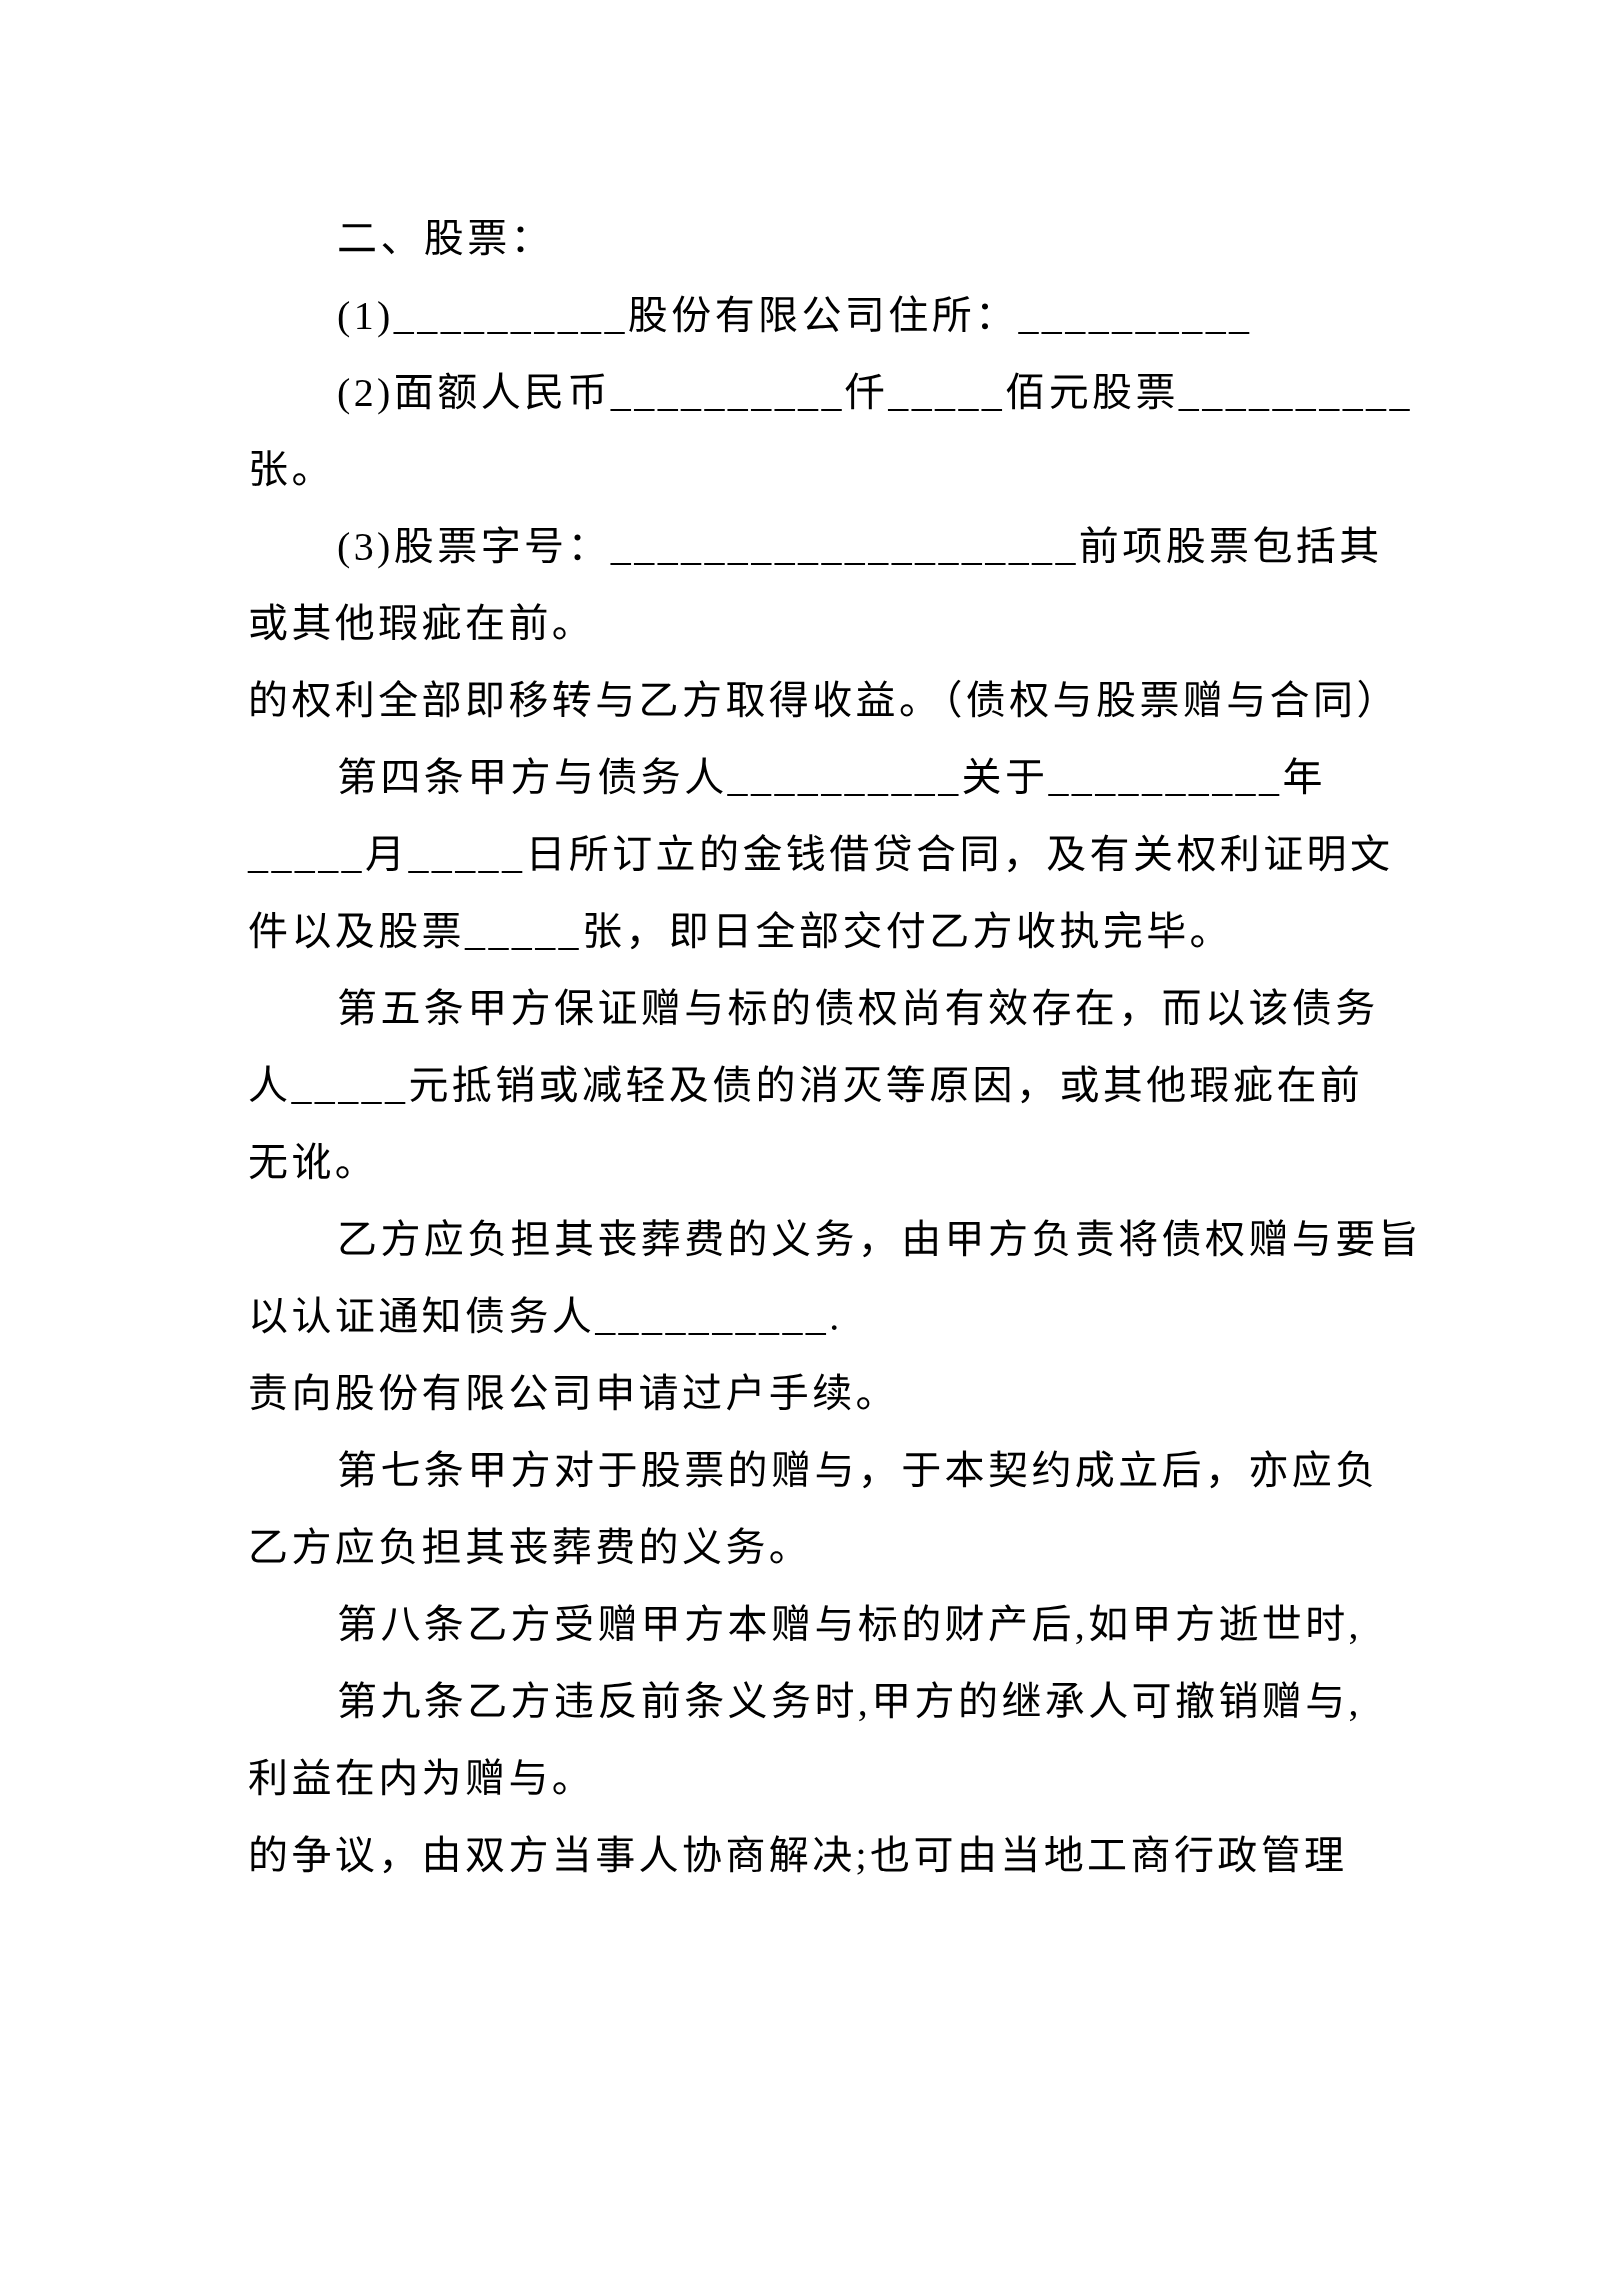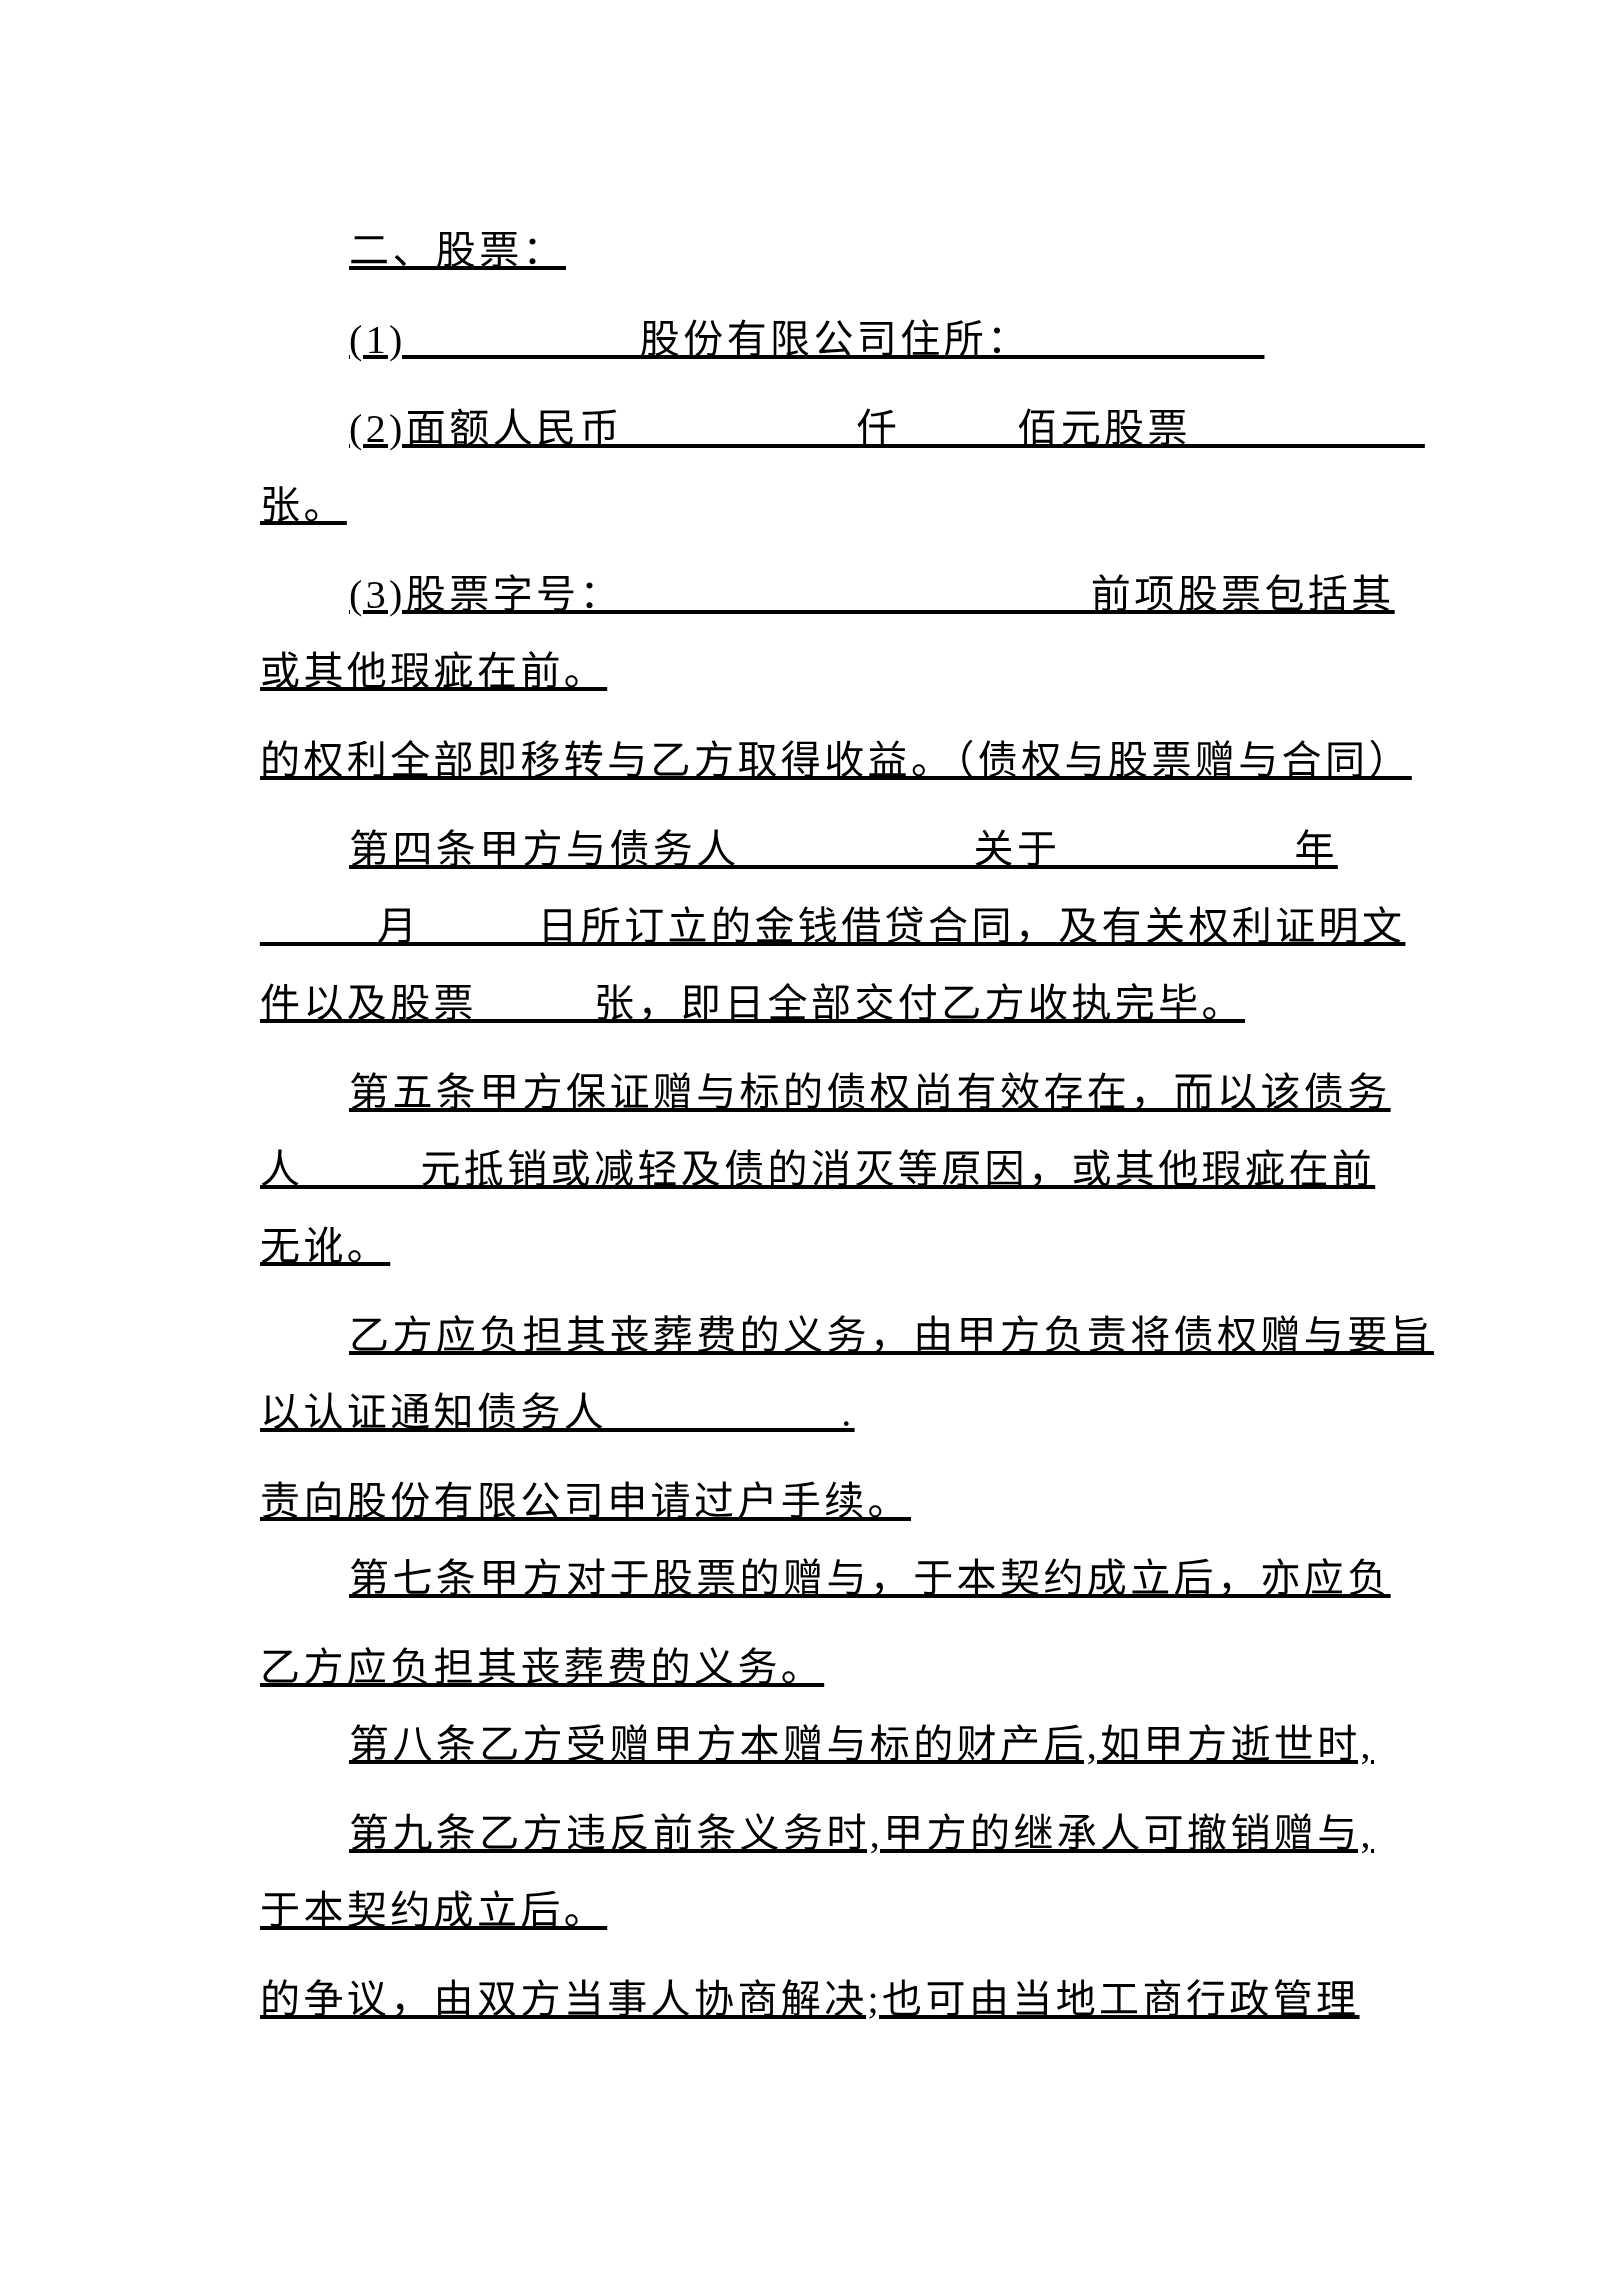--- a/index.html
+++ b/index.html
@@ -26,9 +26,8 @@
     letter-spacing: 3.4px;
   }
   .paragraph {
-    margin: 12px;
+    margin: 0;
     padding: 0;
-    text-decoration: underline;
   }
   .doc-line {
     height: 77px;

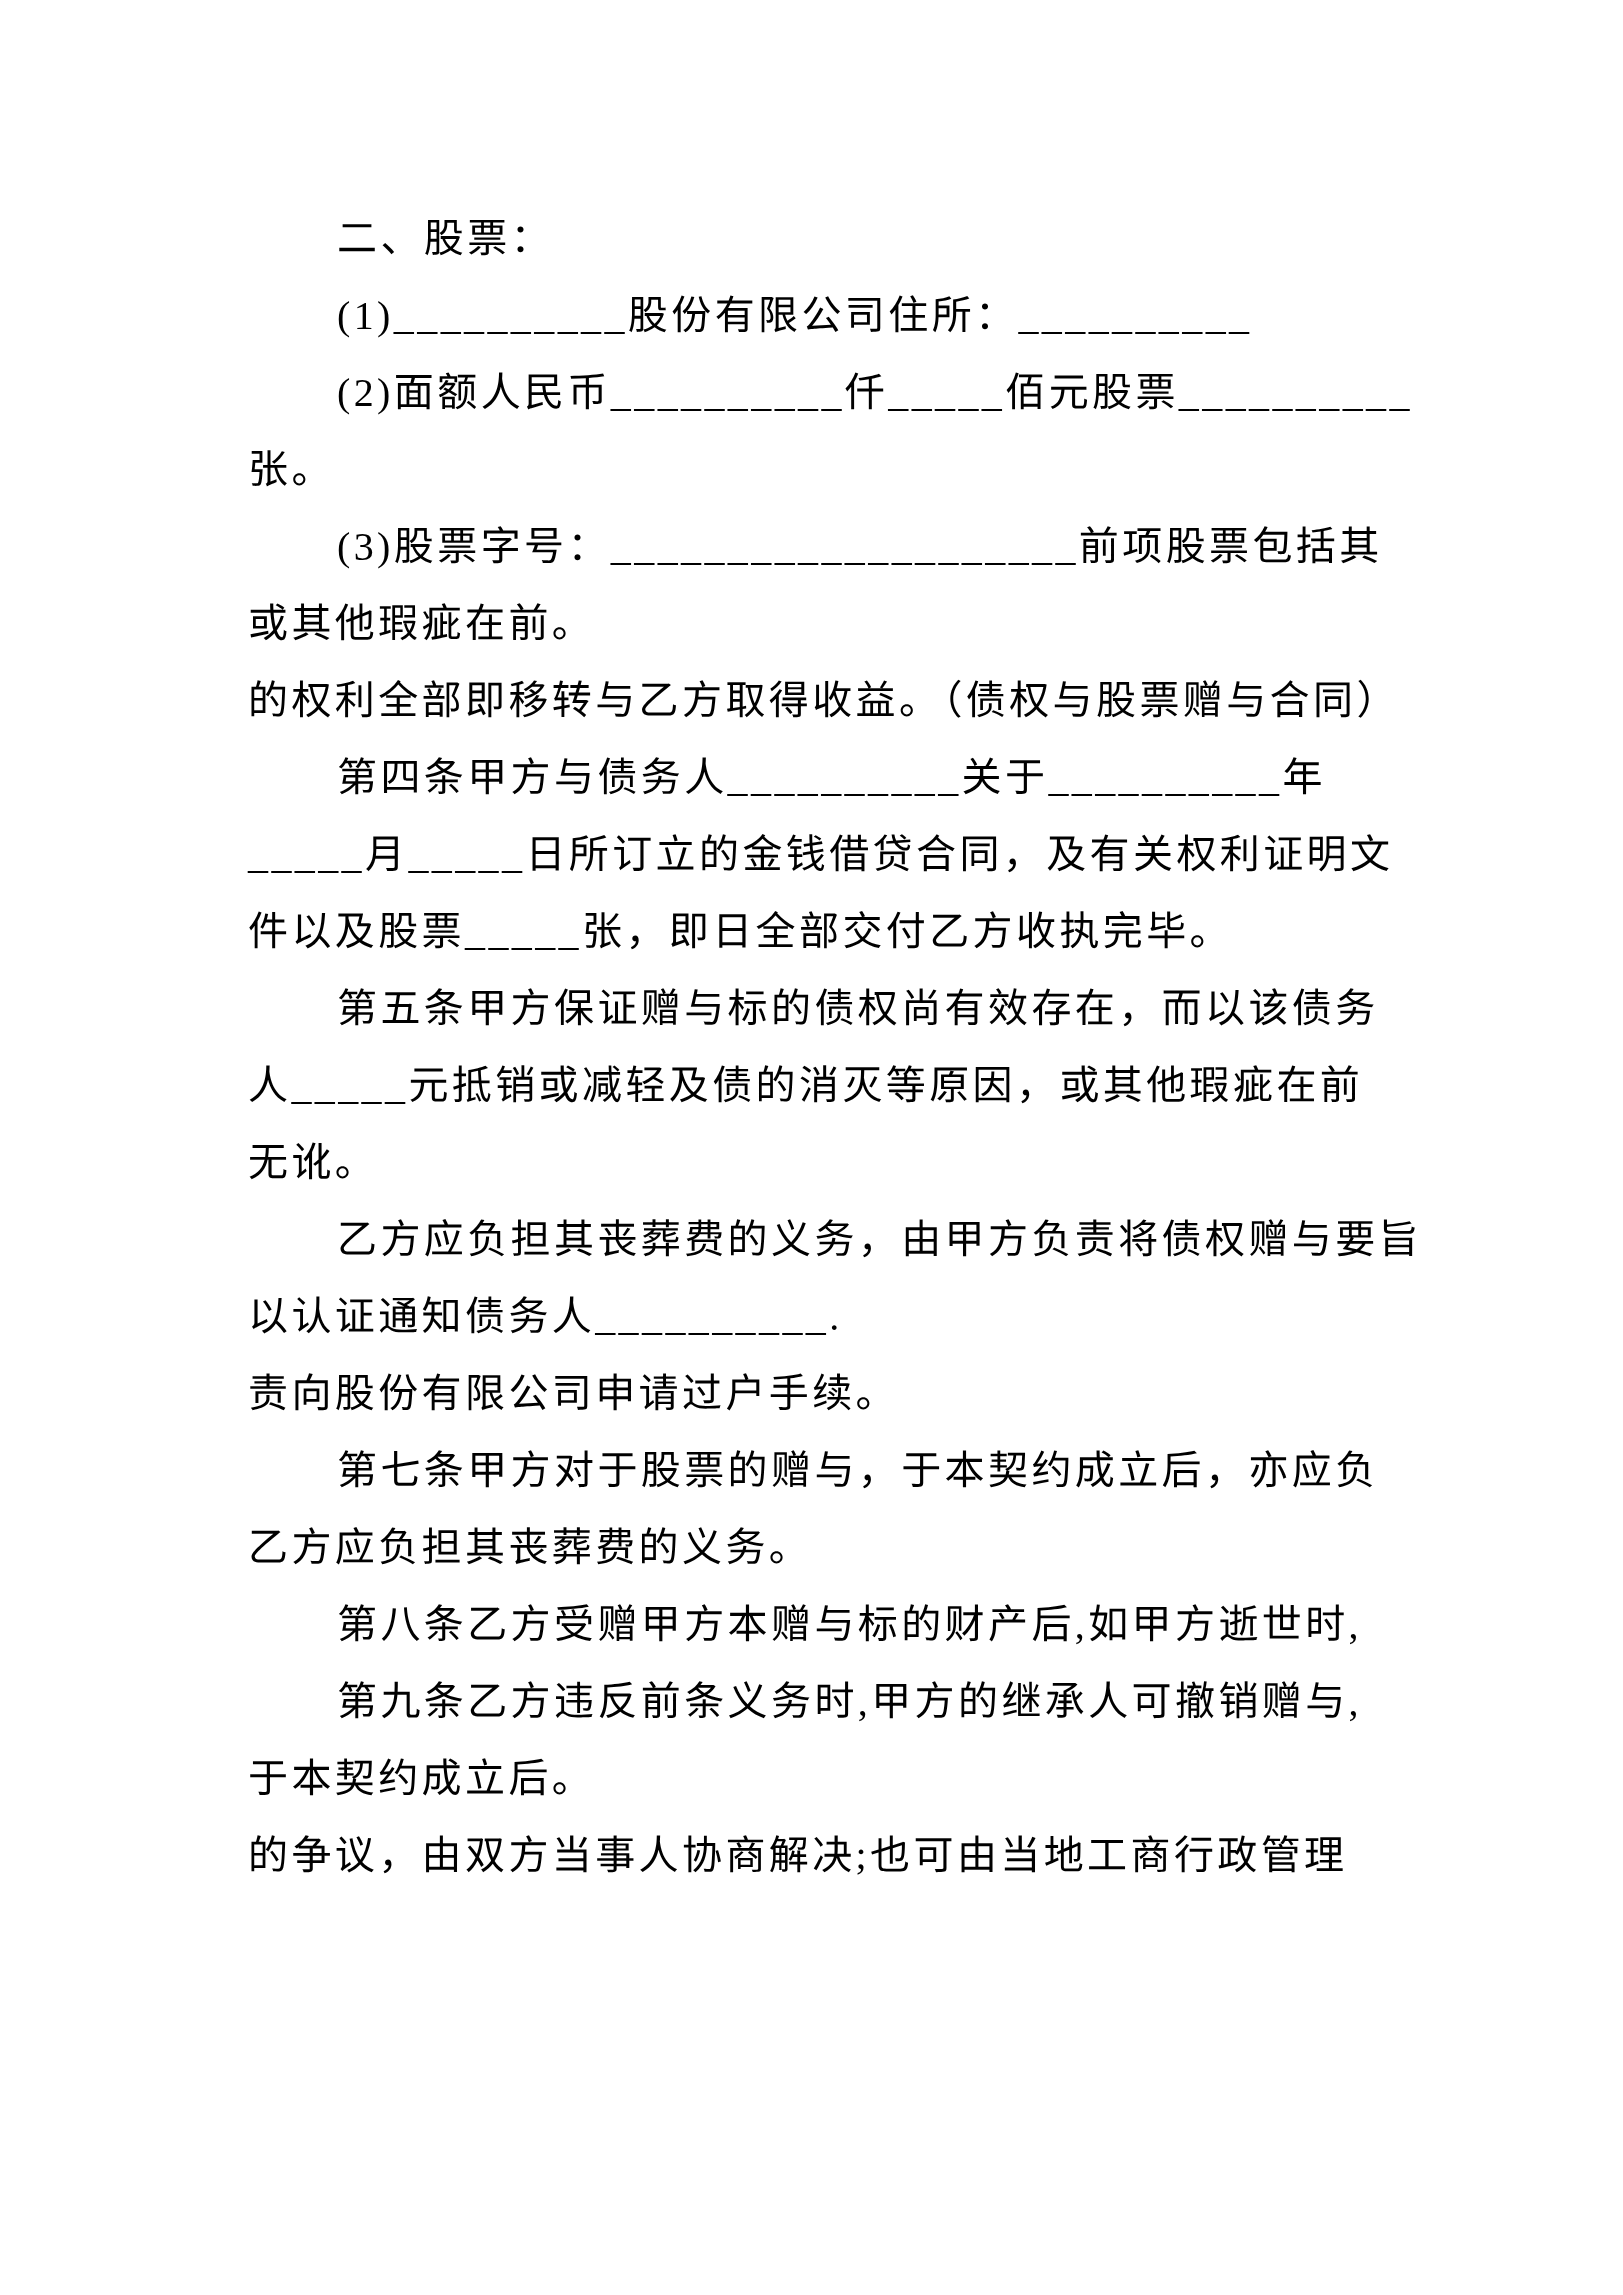--- a/index.html
+++ b/index.html
@@ -83,7 +83,7 @@
       </div>
       <div class="paragraph">
         <div class="doc-line indent">第九条乙方违反前条义务时,甲方的继承人可撤销赠与,</div>
-        <div class="doc-line">于本契约成立后。</div>
+        <div class="doc-line">利益在内为赠与。</div>
       </div>
       <div class="paragraph">
         <div class="doc-line">的争议，由双方当事人协商解决;也可由当地工商行政管理</div>

